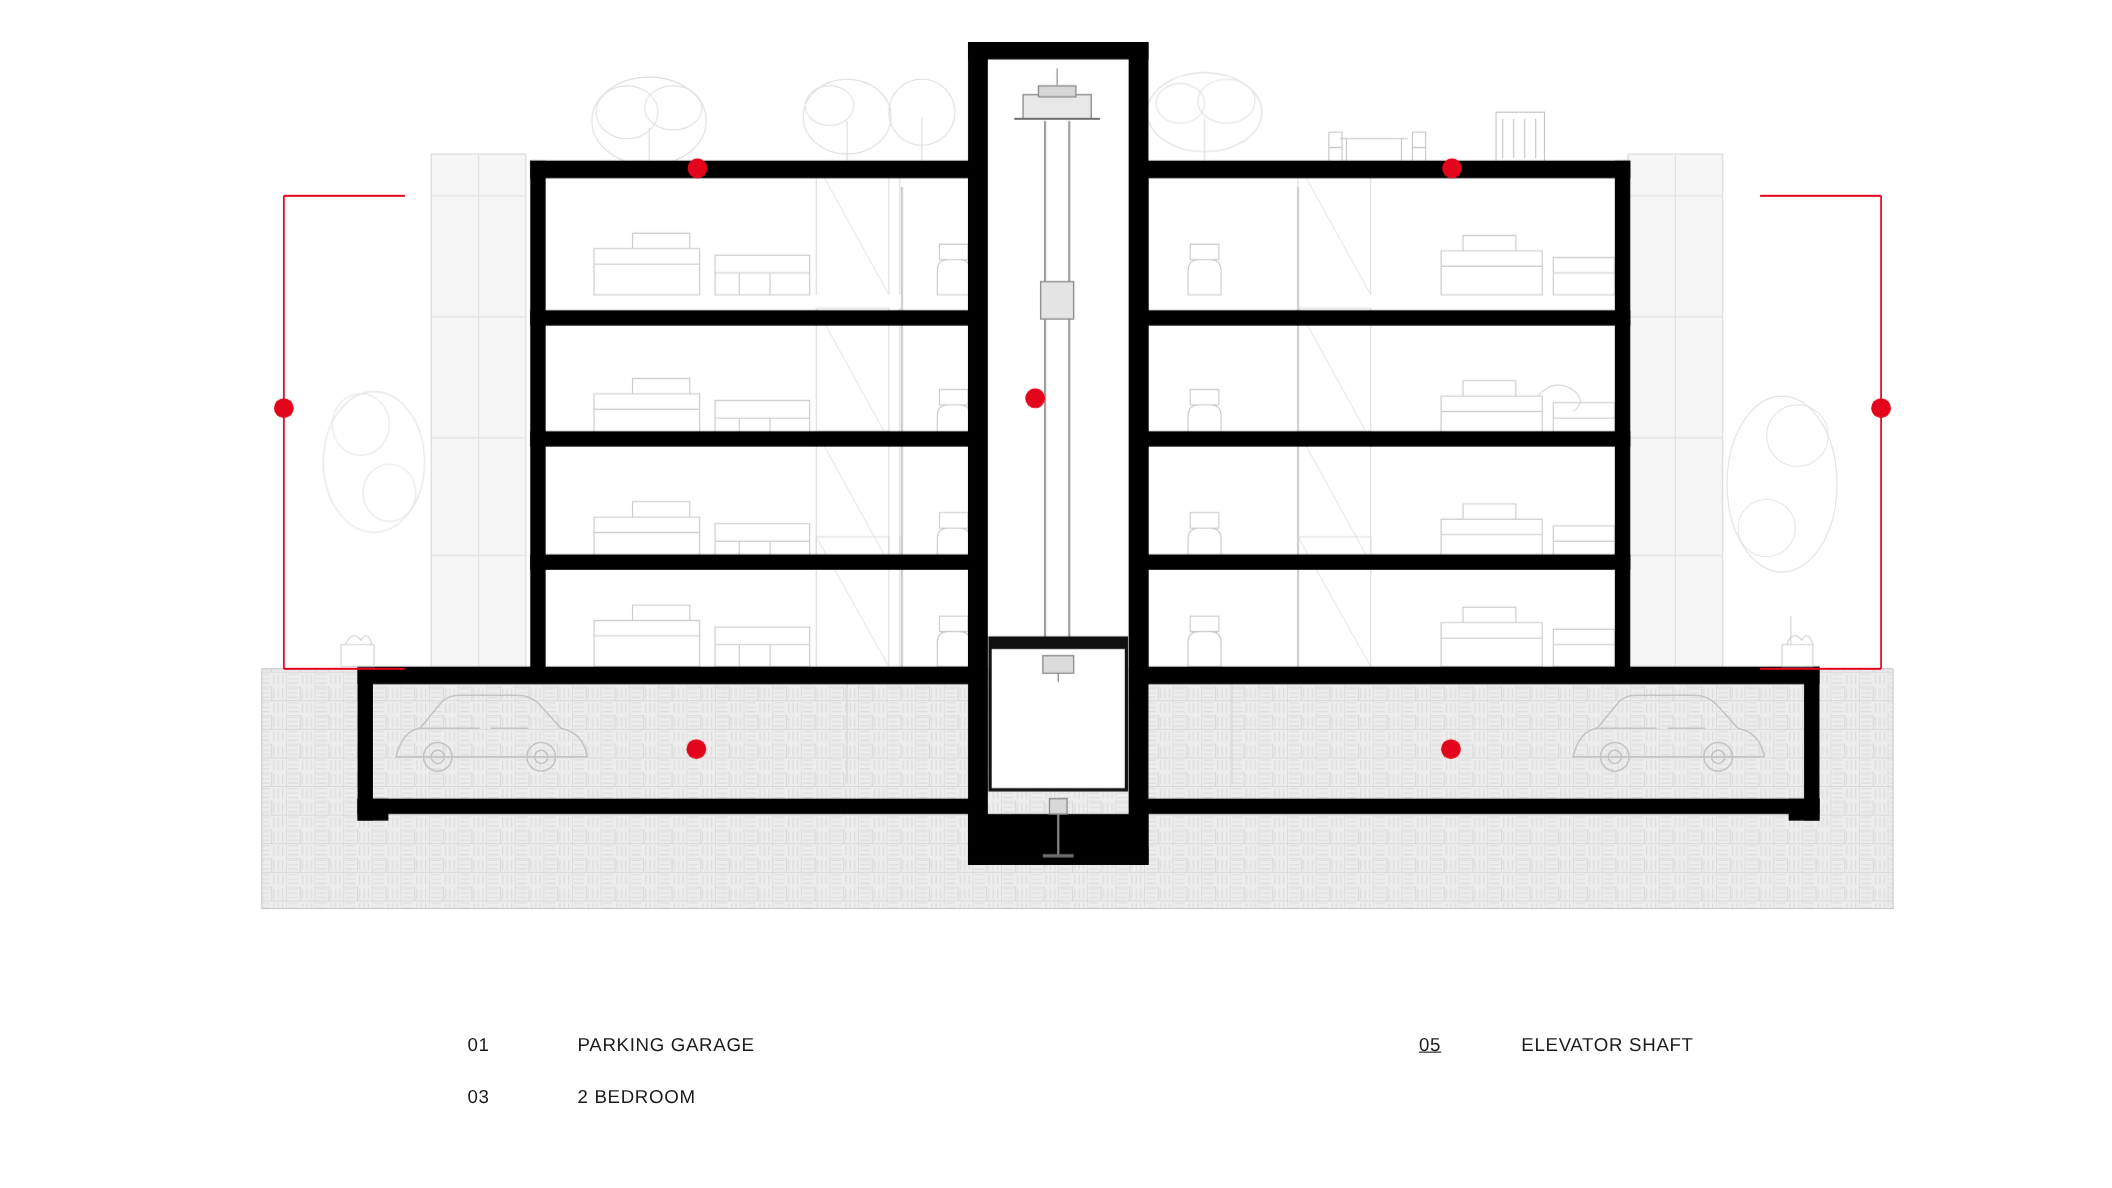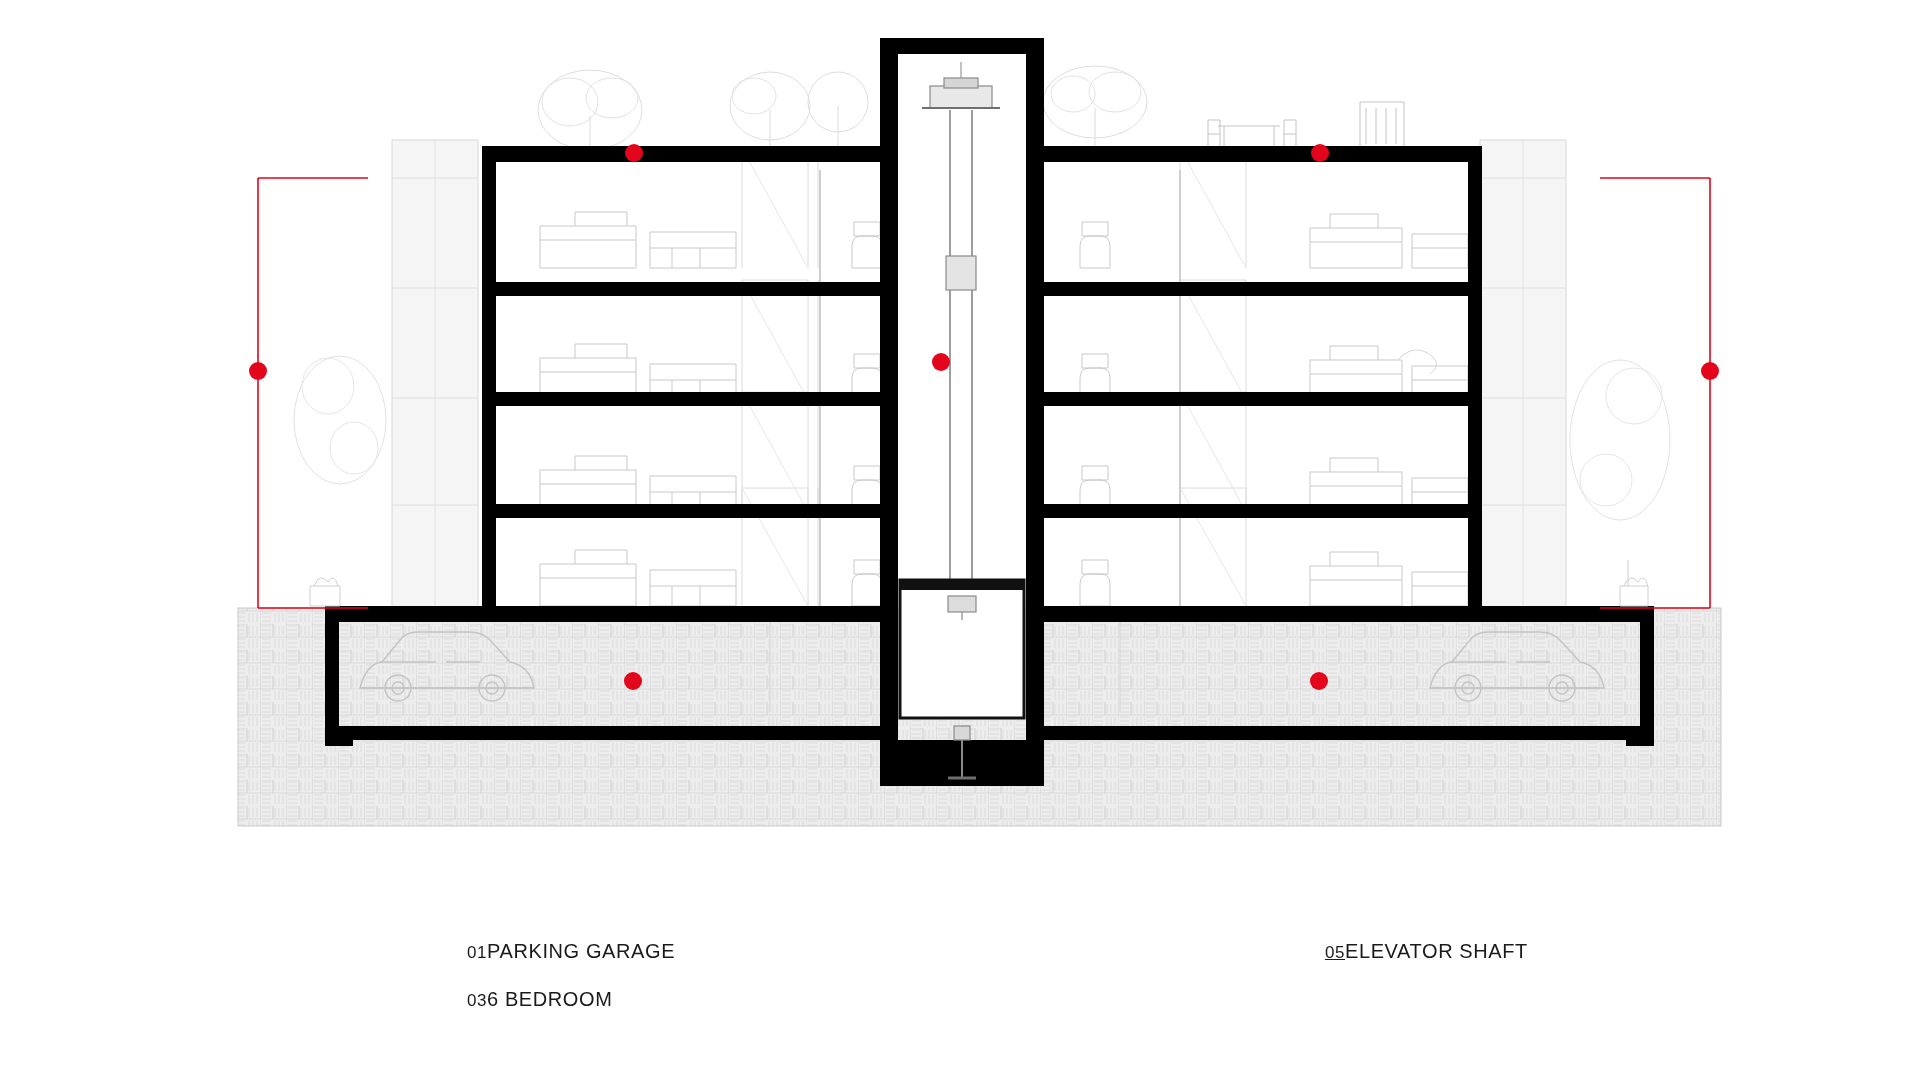--- a/index.html
+++ b/index.html
@@ -50,7 +50,6 @@
     font-size: 17px;
     letter-spacing: 0.6px;
     color: #1a1a1a;
-    text-align: right;
   }
   .legend-label {
     font-size: 20px;

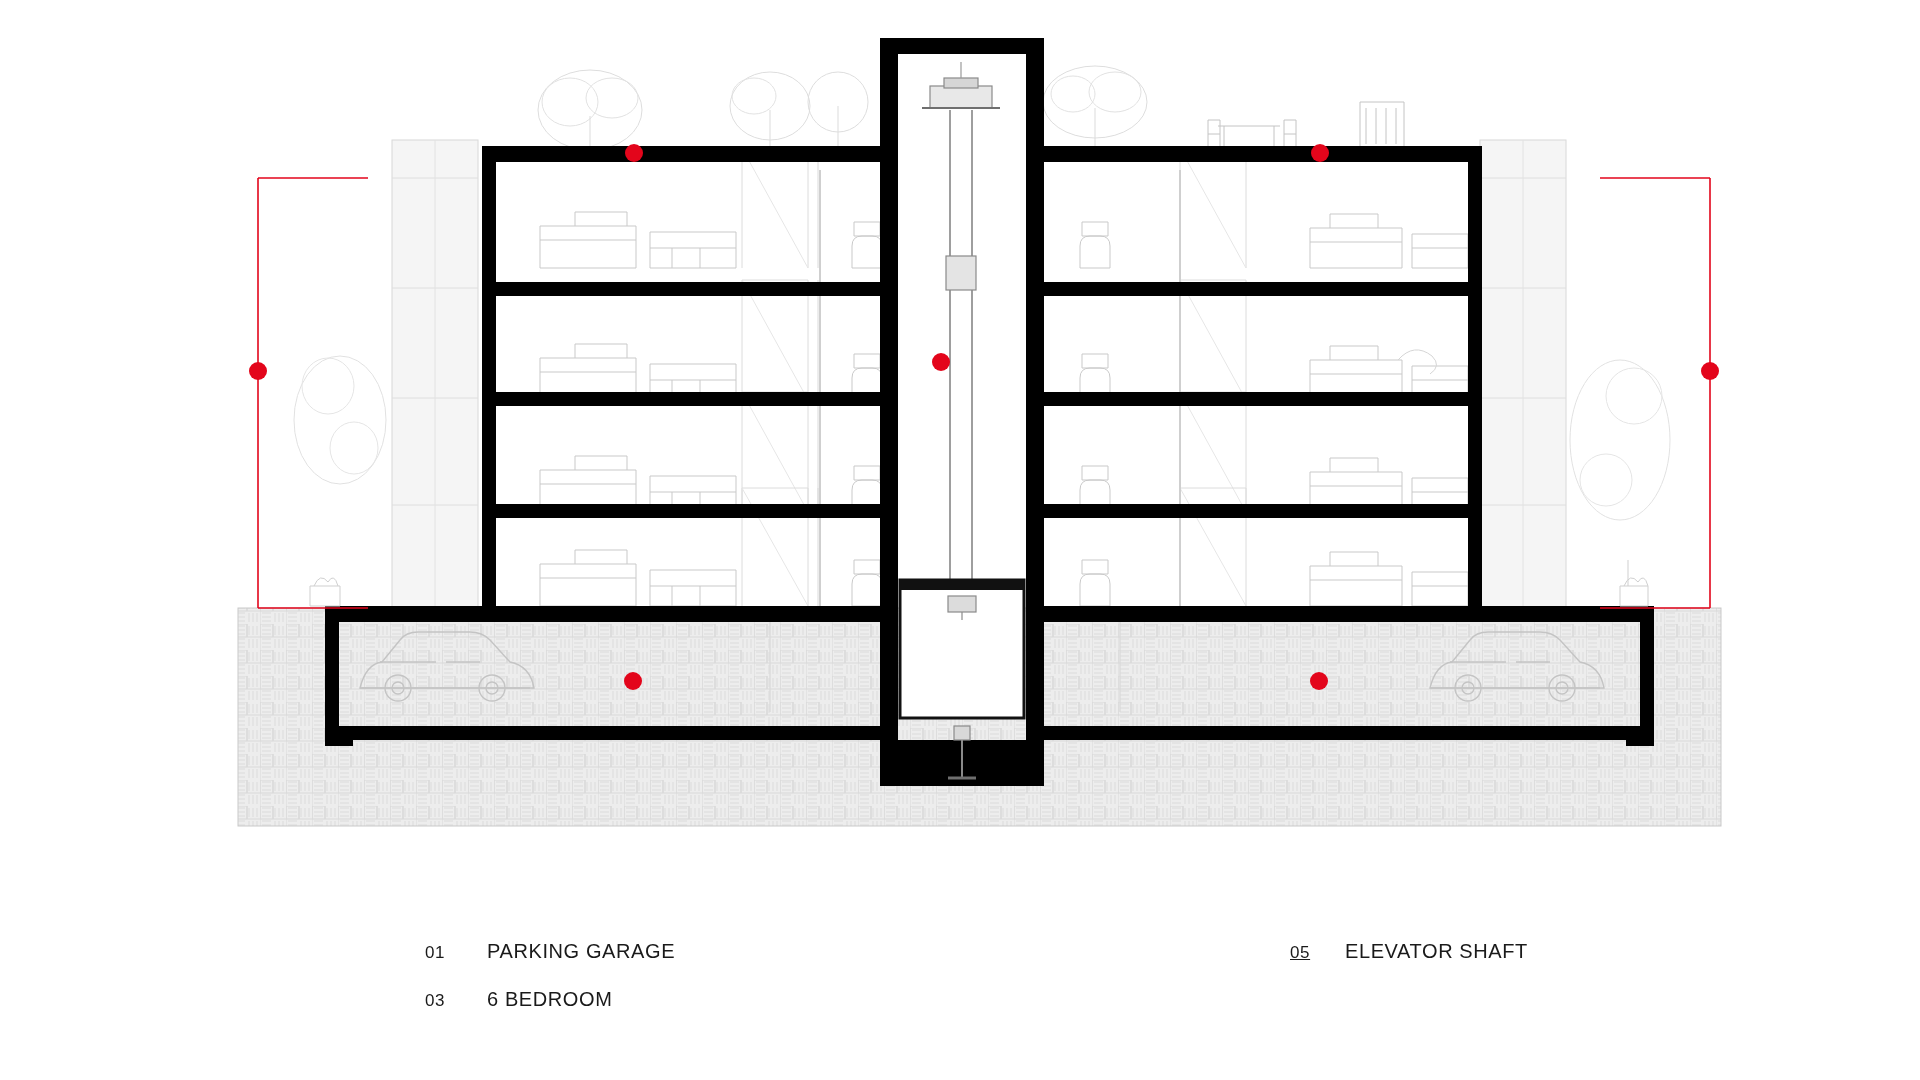--- a/index.html
+++ b/index.html
@@ -52,10 +52,11 @@
     color: #1a1a1a;
   }
   .legend-label {
-    font-size: 20px;
+    font-size: 17px;
     letter-spacing: 0.6px;
     color: #1a1a1a;
     white-space: nowrap;
+    margin-left: 38px;
   }
   .legend-col.c0 .legend-num { width: 62px; }
   .legend-col.c1 .legend-num { width: 55px; }

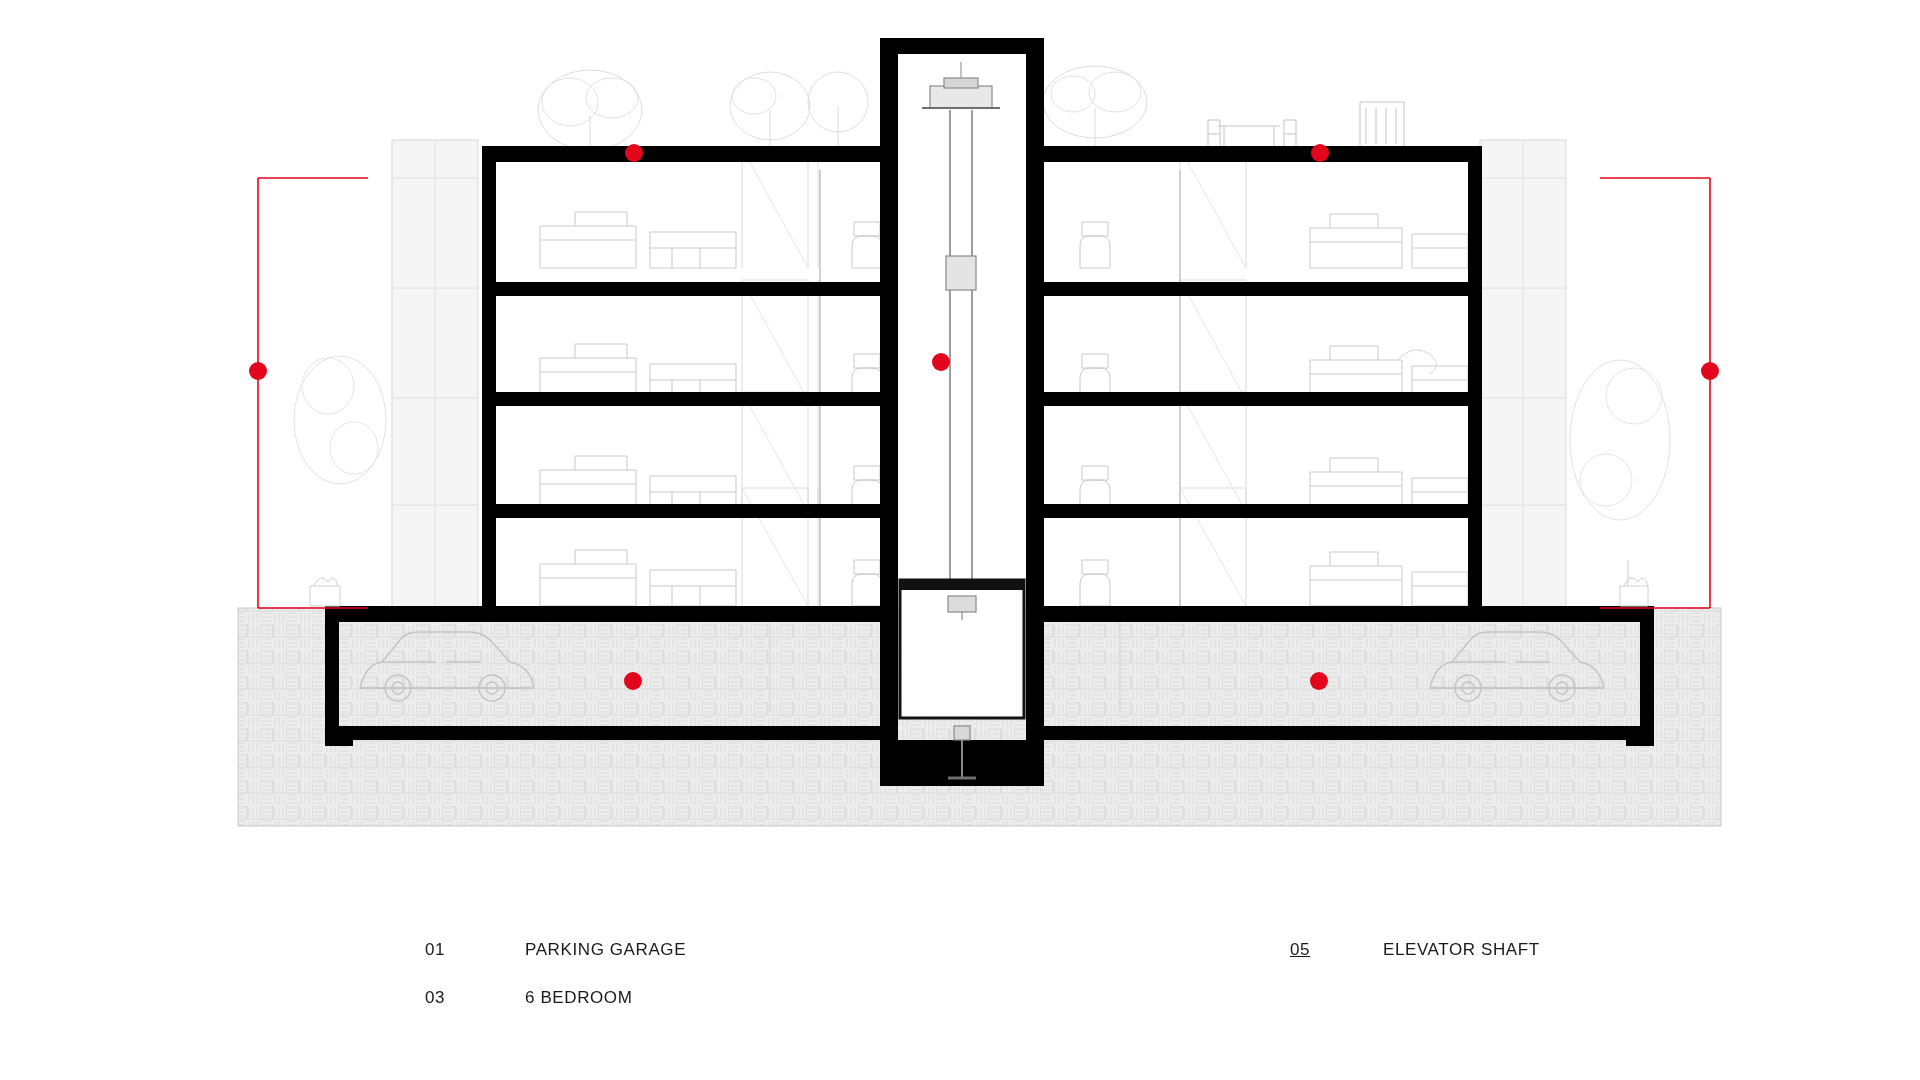--- a/index.html
+++ b/index.html
@@ -349,7 +349,7 @@
     </div>
     <div class="legend-row">
       <span class="legend-num">03</span>
-      <span class="legend-label">6 BEDROOM</span>
+      <span class="legend-label">2 BEDROOM</span>
     </div>
   </div>
 

